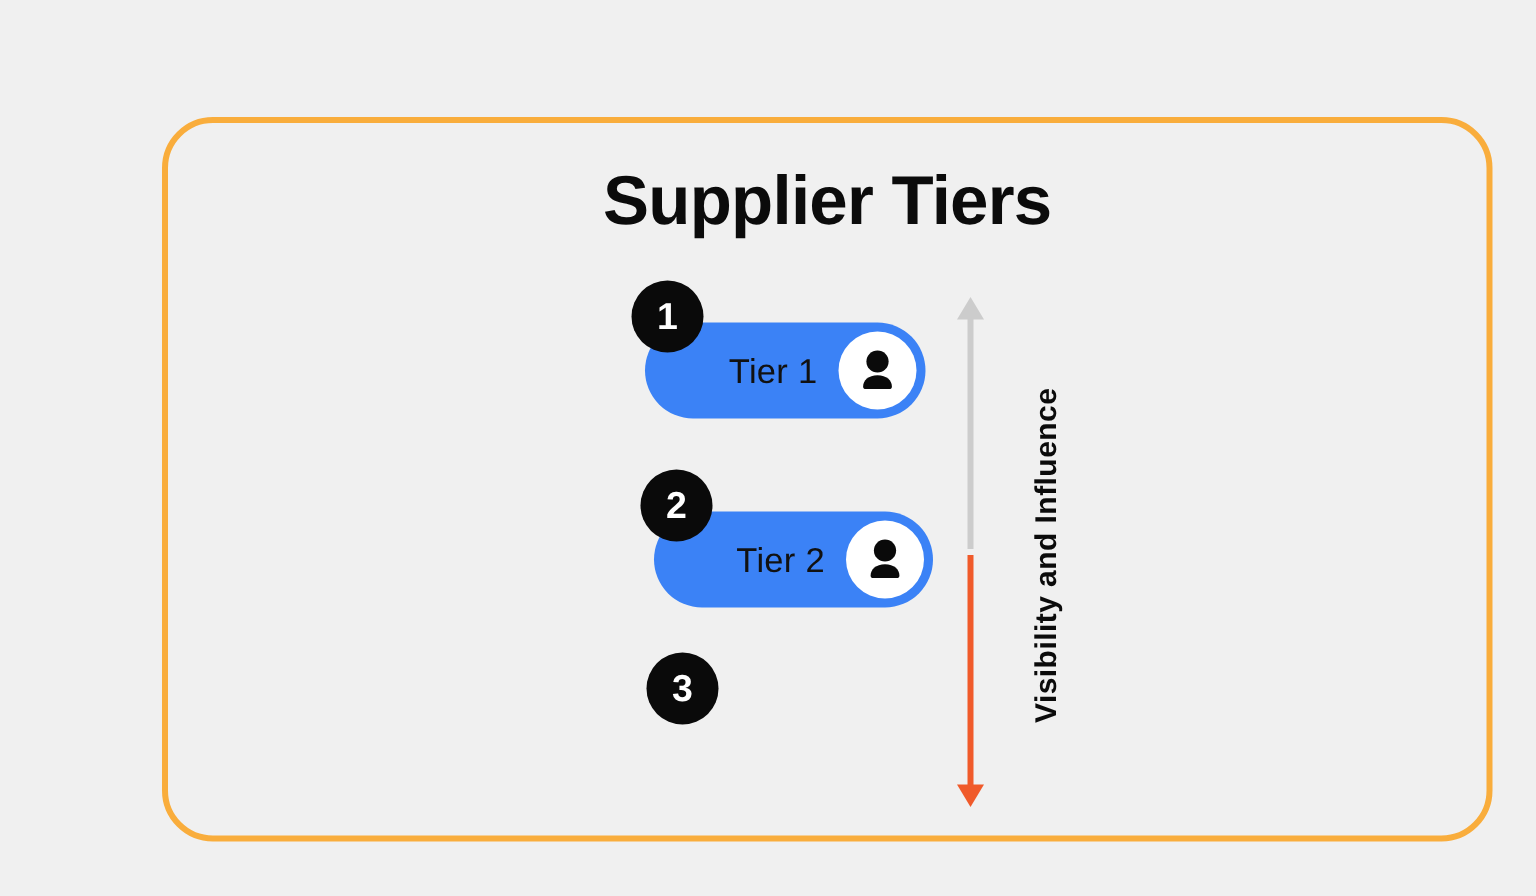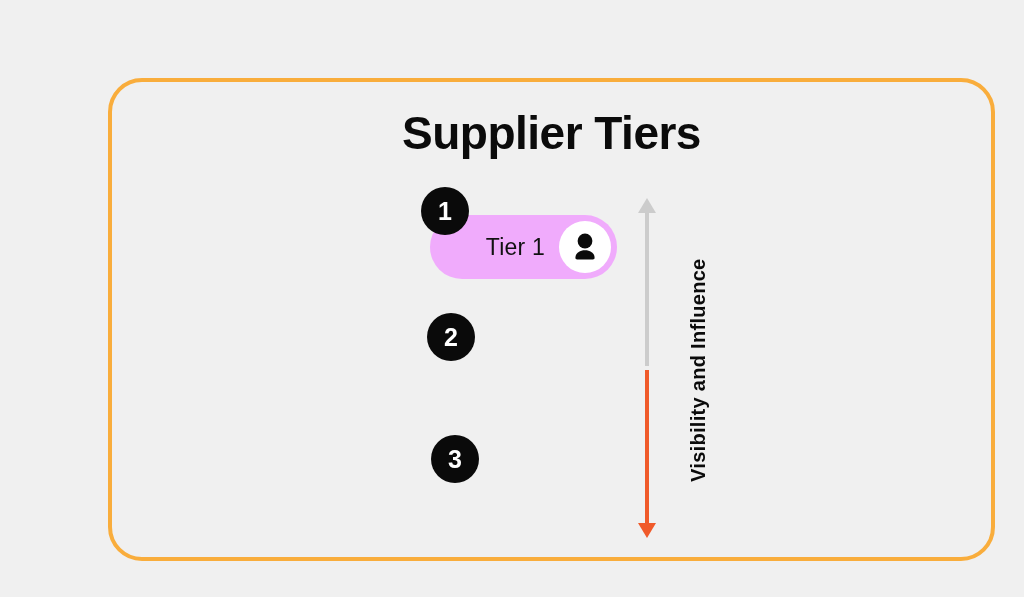--- a/index.html
+++ b/index.html
@@ -70,7 +70,7 @@
     left: 0;
     top: 0;
     height: 64px;
-    background: #f0abfc;
+    background: #3b82f6;
     border-radius: 32px 32px 32px 32px;
     display: flex;
     align-items: center;

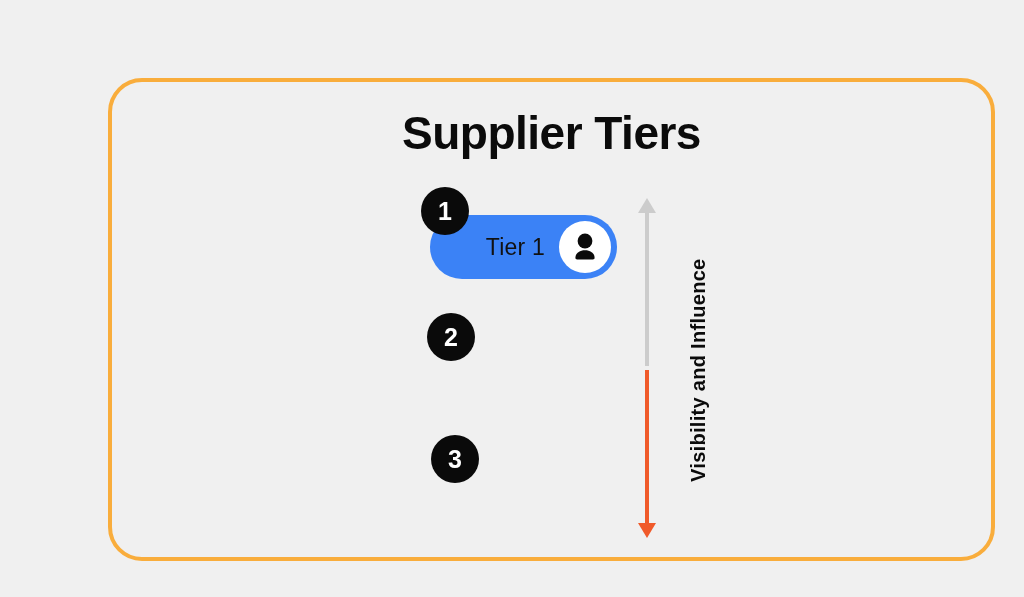--- a/index.html
+++ b/index.html
@@ -182,6 +182,15 @@
       </div>
 
       <div class="tier-row" style="left:324px; top:259px; width:210px;">
+        <div class="tier-pill" style="width:186px;">
+          <span class="tier-label">Tier 2</span>
+          <span class="tier-avatar">
+            <svg width="34" height="34" viewBox="0 0 34 34" aria-hidden="true">
+              <circle cx="17" cy="11" r="7.4" fill="#0a0a0a"></circle>
+              <path d="M17 20.2c-6.0 0-9.6 3.4-9.6 7.6 0 1.0 0.7 1.6 1.7 1.6h15.8c1.0 0 1.7-0.6 1.7-1.6 0-4.2-3.6-7.6-9.6-7.6z" fill="#0a0a0a"></path>
+            </svg>
+          </span>
+        </div>
         <div class="tier-badge" style="left:-9px; top:-28px;">
           <span>2</span>
         </div>

